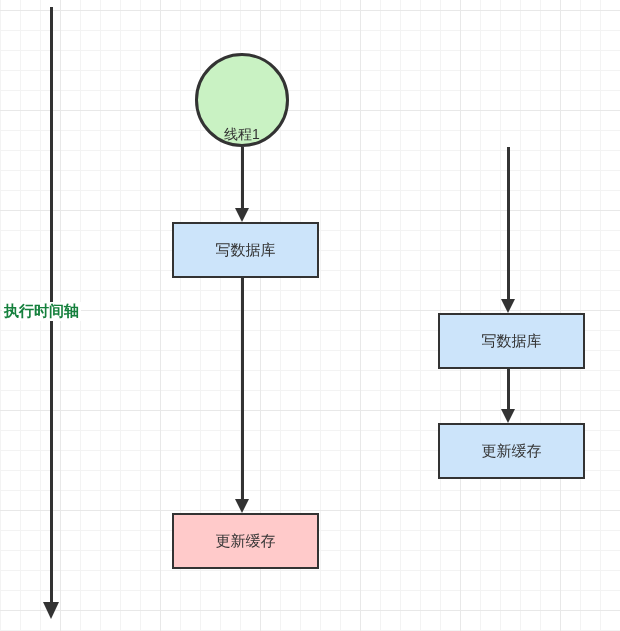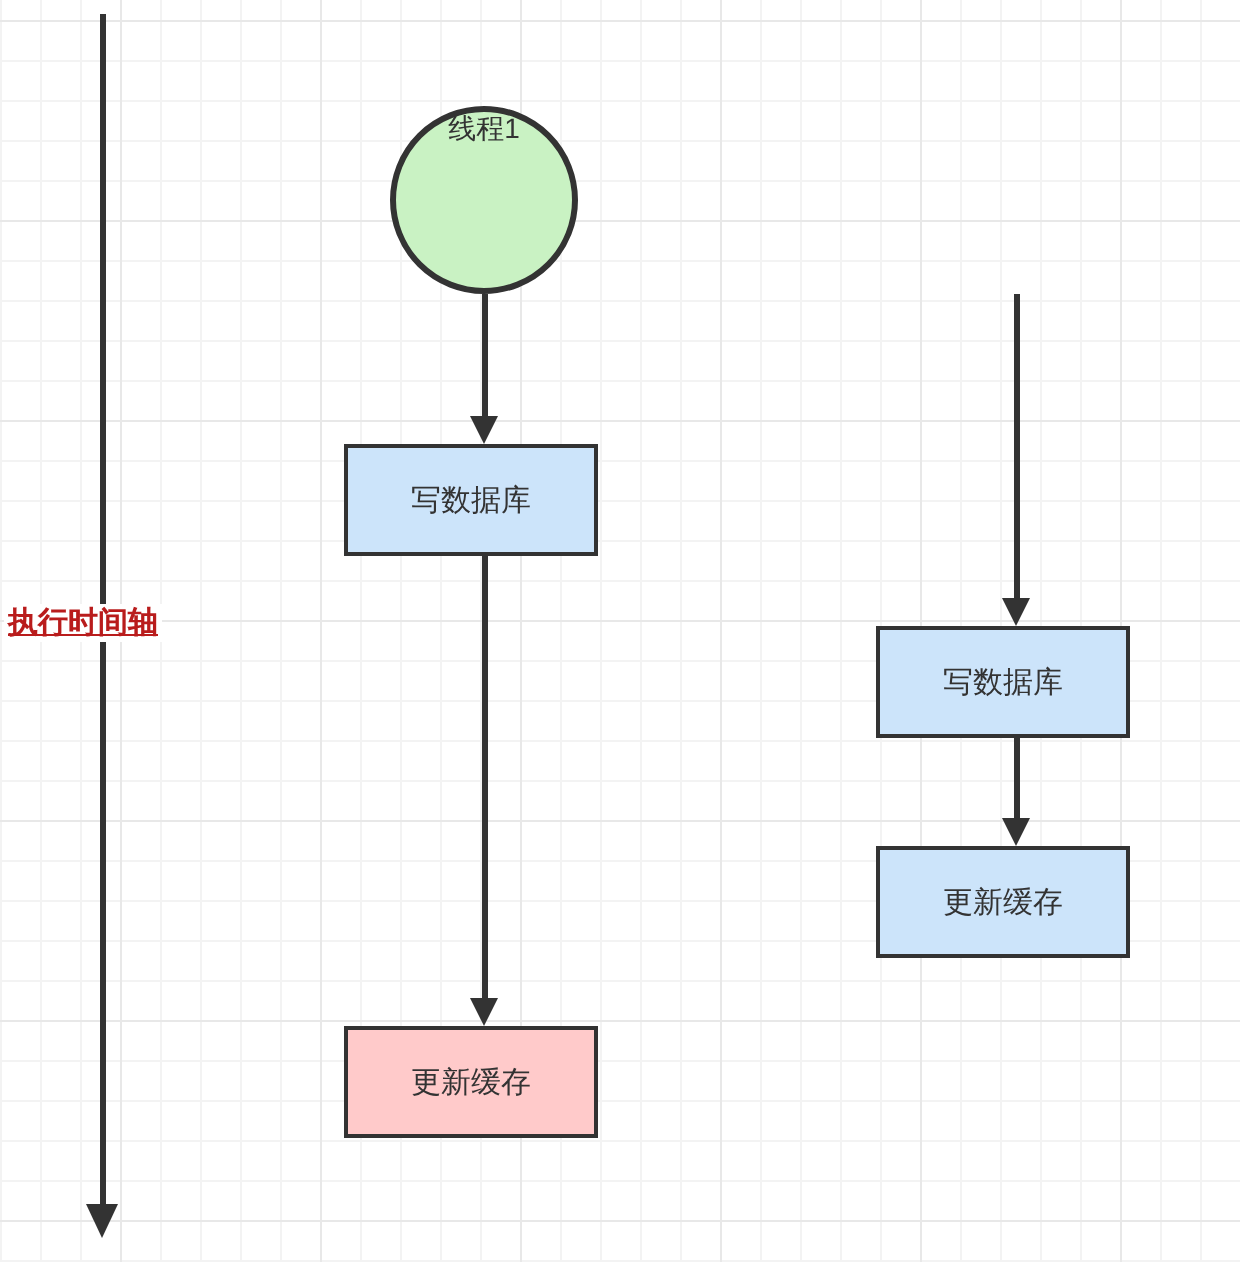--- a/index.html
+++ b/index.html
@@ -56,7 +56,7 @@
     border-radius: 50%;
     background: #c9f2c3;
     display: flex;
-    align-items: flex-start;
+    align-items: flex-end;
     justify-content: center;
     font-size: 14px;
     color: #333333;

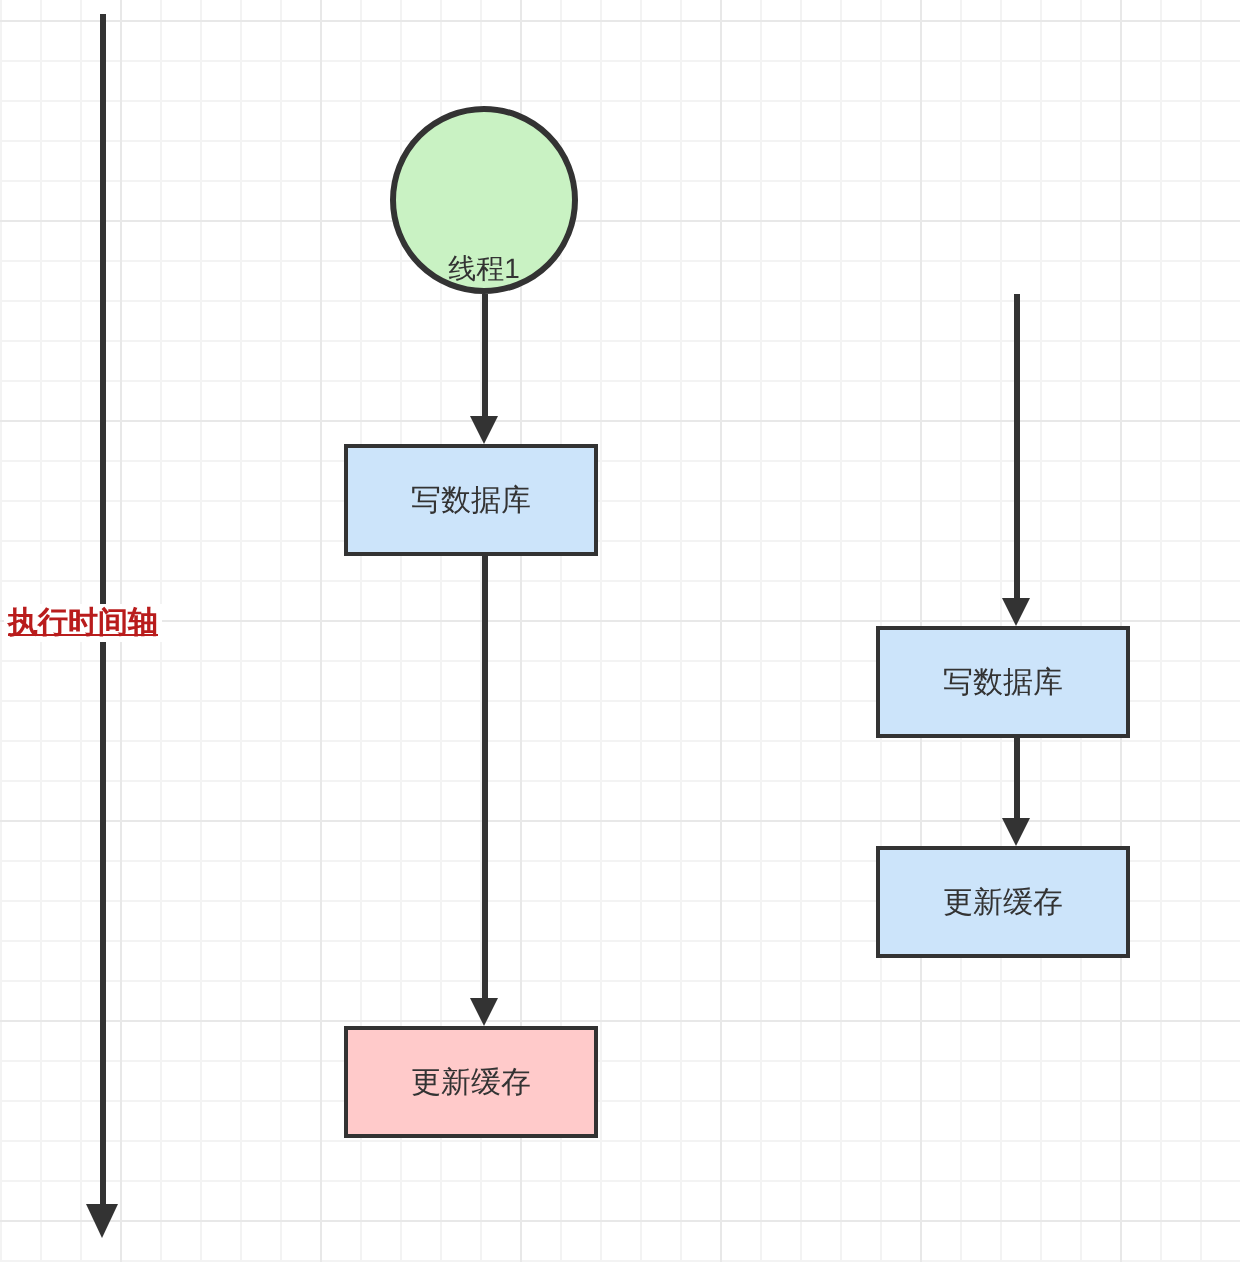--- a/index.html
+++ b/index.html
@@ -65,7 +65,7 @@
   
   .box {
     position: absolute;
-    width: 127px; height: 56px;
+    width: 147px; height: 56px;
     box-sizing: border-box;
     border: 2px solid #333333;
     display: flex;

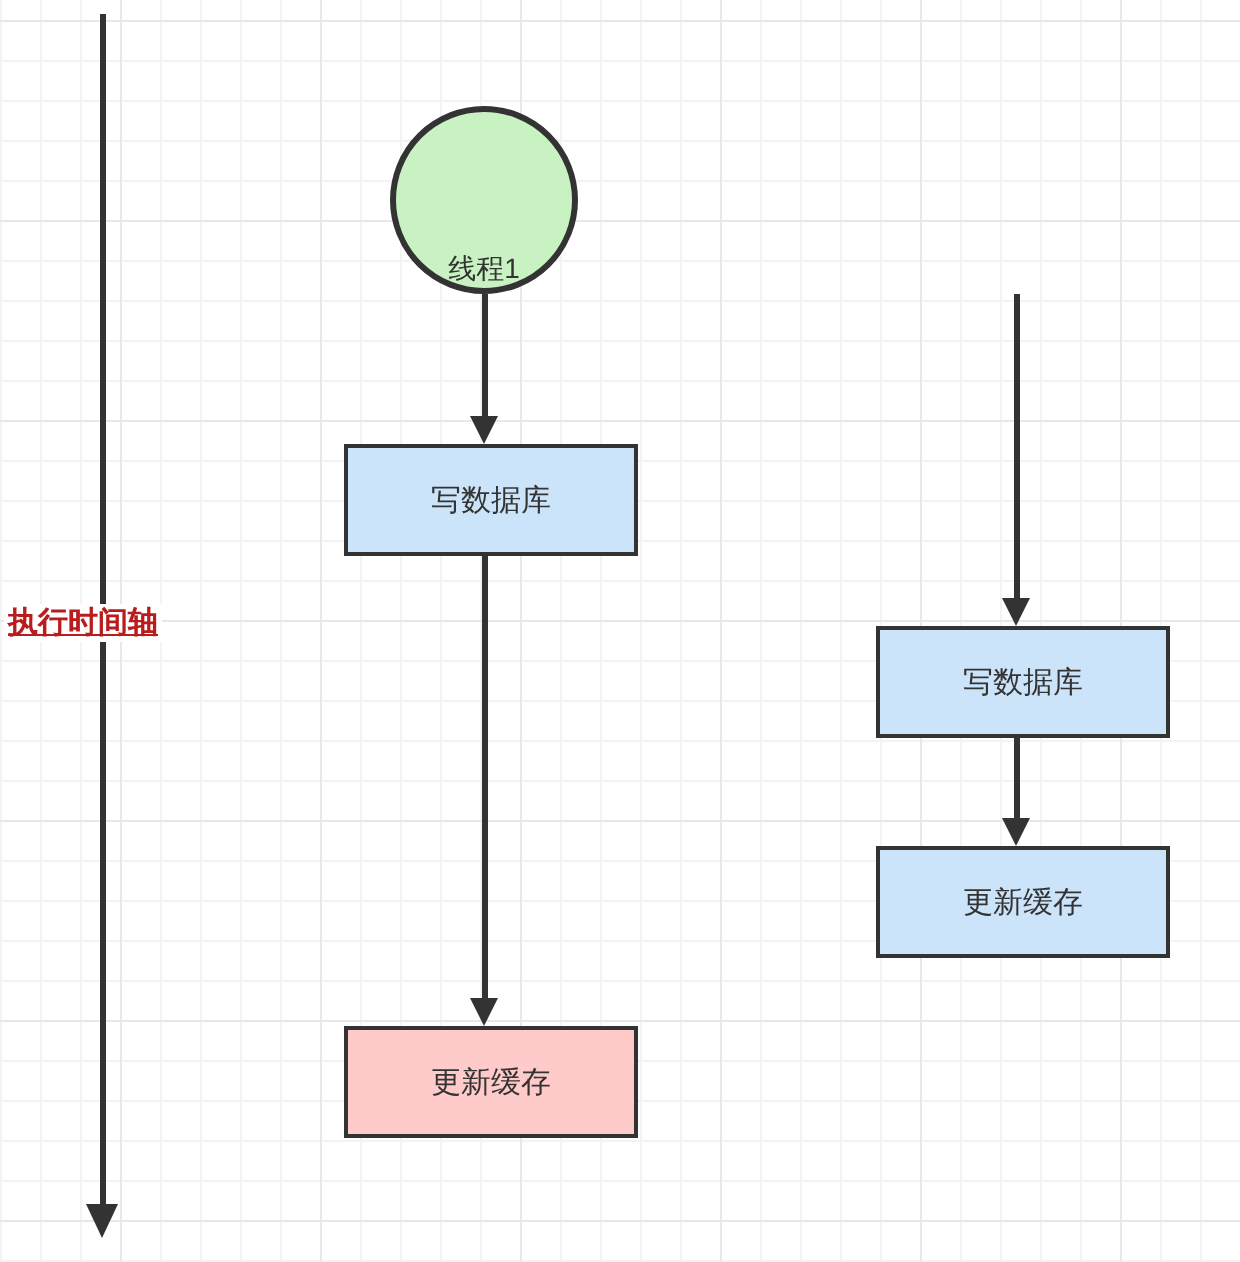--- a/index.html
+++ b/index.html
@@ -42,9 +42,8 @@
     background: #ffffff;
     font-size: 15px;
     font-weight: bold;
-    color: #b91c1c;
+    color: #15803d;
     white-space: nowrap;
-    text-decoration: underline;
   }
 
   

